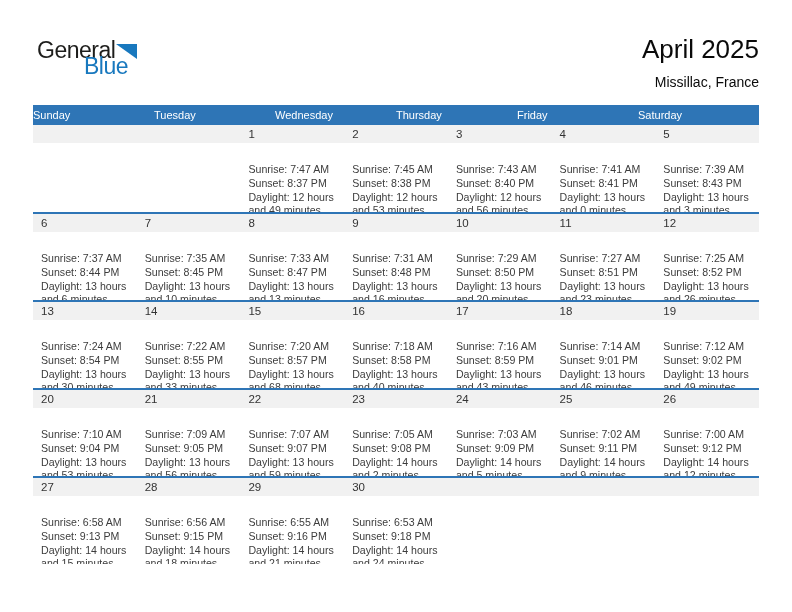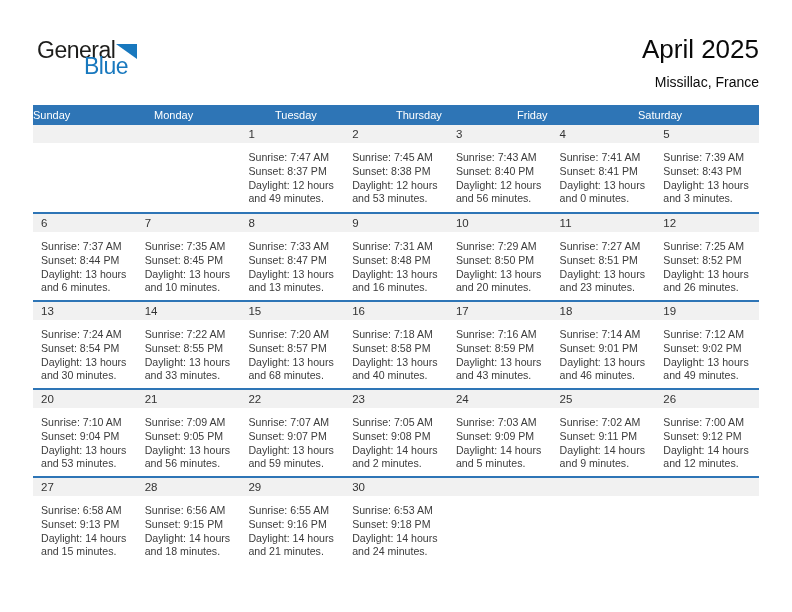--- a/index.html
+++ b/index.html
@@ -85,7 +85,6 @@
   <div class="calendar">
     <div class="weekday-row">
         <div class="weekday-cell">Sunday</div>
-        <div class="weekday-cell">Monday</div>
         <div class="weekday-cell">Tuesday</div>
         <div class="weekday-cell">Thursday</div>
         <div class="weekday-cell">Friday</div>

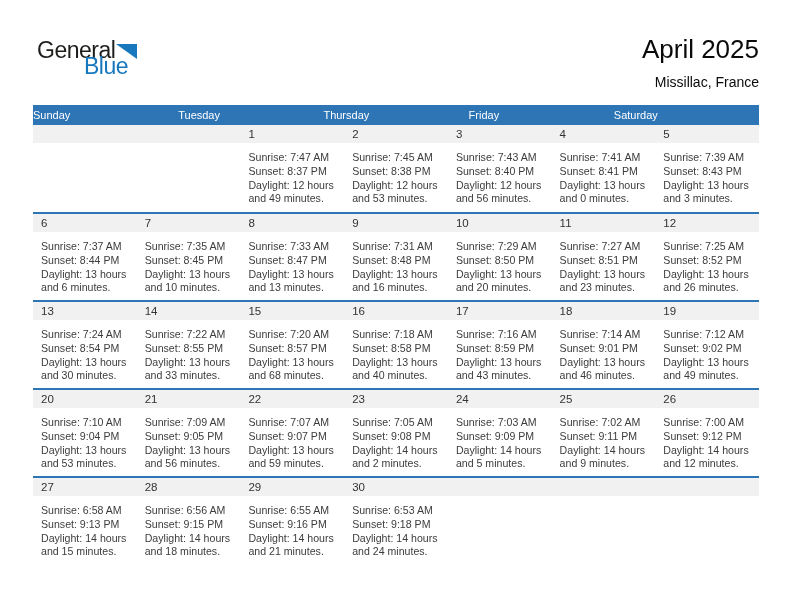--- a/index.html
+++ b/index.html
@@ -86,6 +86,7 @@
     <div class="weekday-row">
         <div class="weekday-cell">Sunday</div>
         <div class="weekday-cell">Tuesday</div>
+        <div class="weekday-cell">Wednesday</div>
         <div class="weekday-cell">Thursday</div>
         <div class="weekday-cell">Friday</div>
         <div class="weekday-cell">Saturday</div>

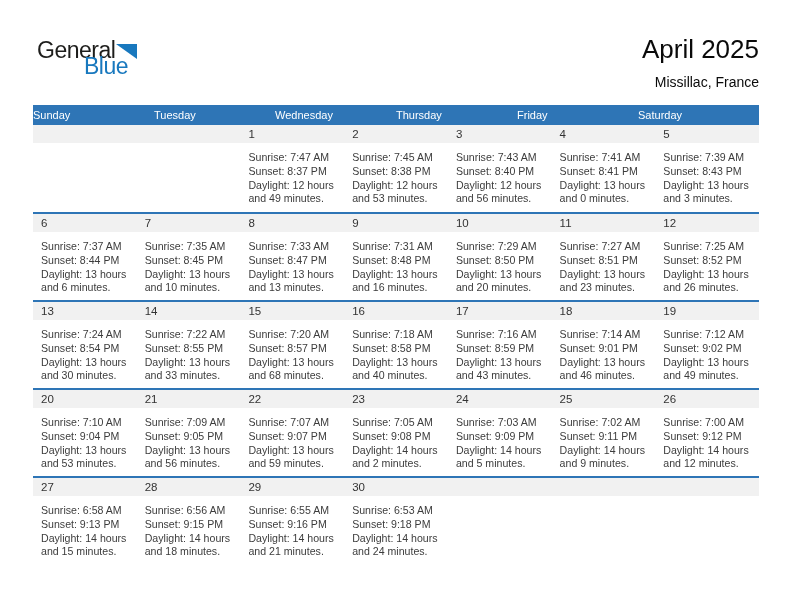--- a/index.html
+++ b/index.html
@@ -59,7 +59,7 @@
     height: 18px; line-height: 18px; background: var(--band);
     font-size: 11.5px; color: #333333; padding-left: 8px;
   }
-  .day-details { padding: 8px 6px 0 8px; }
+  .day-details { padding: 20px 6px 0 8px; }
   .detail-line {
     font-size: 10.6px; line-height: 13.8px; color: #3c3c3c; white-space: nowrap;
   }

